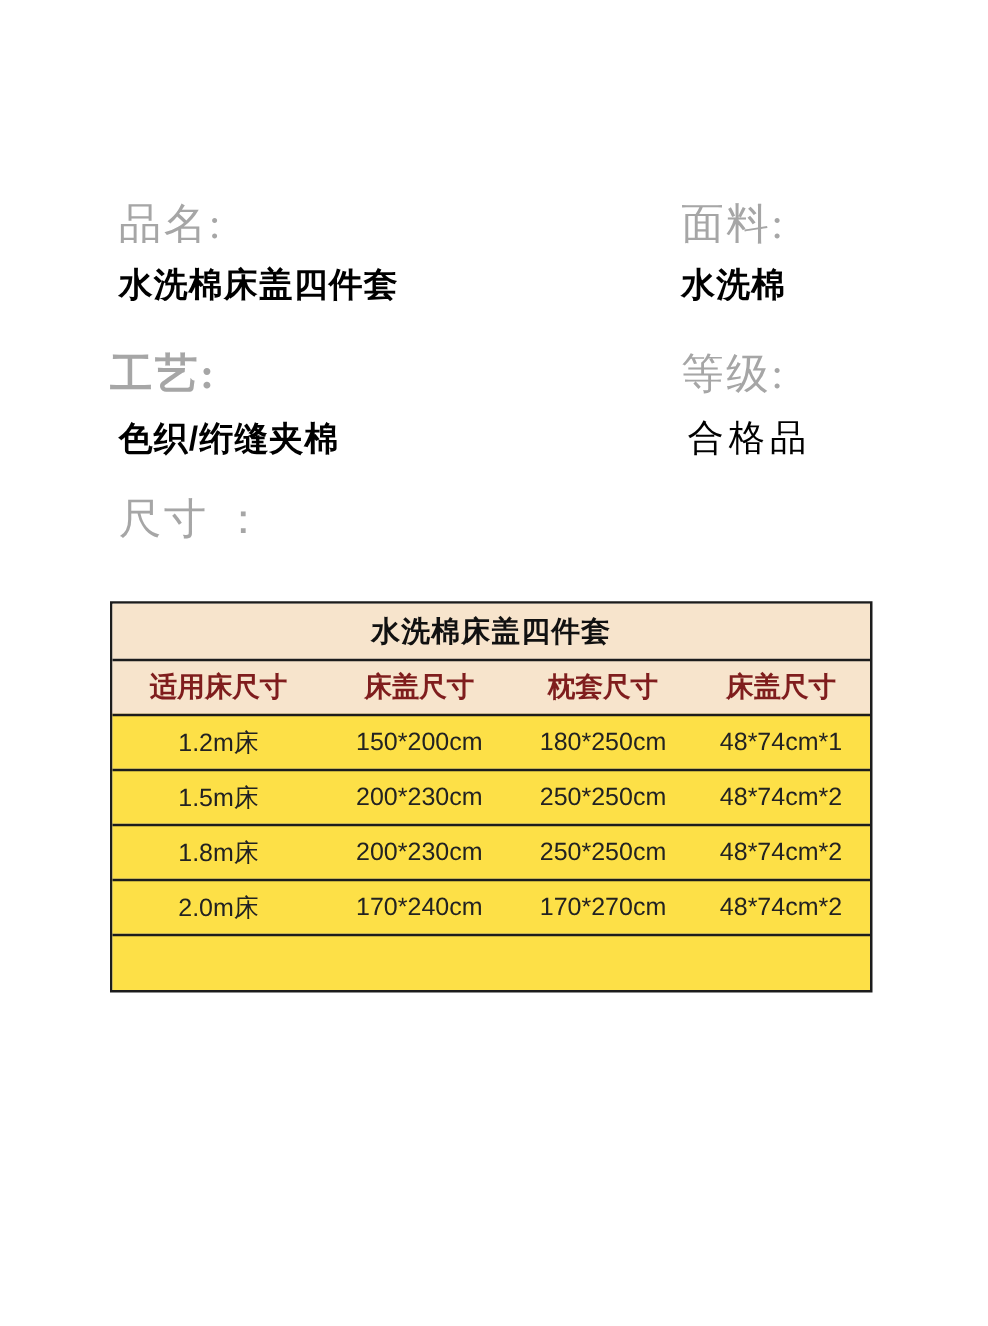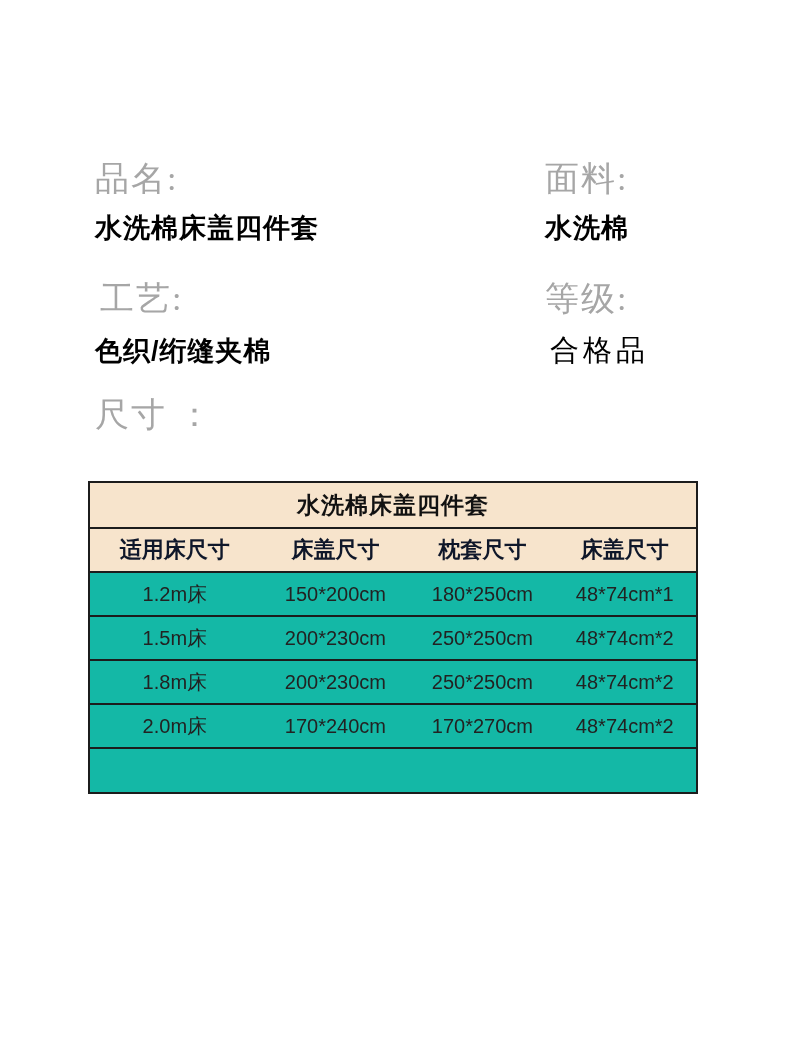--- a/index.html
+++ b/index.html
@@ -40,7 +40,7 @@
   .pos-pinming-value  { left: 95px;  top: 210px; }
   .pos-mianliao-label { left: 545px; top: 156px; }
   .pos-mianliao-value { left: 545px; top: 210px; text-align: right; }
-  .pos-gongyi-label   { left: 100px;  top: 276px; }
+  .pos-gongyi-label   { left: 88px;  top: 276px; font-weight: bold; }
   .pos-gongyi-value   { left: 95px;  top: 333px; }
   .pos-dengji-label   { left: 545px; top: 276px; }
   .pos-dengji-value   { left: 550px; top: 331px; }

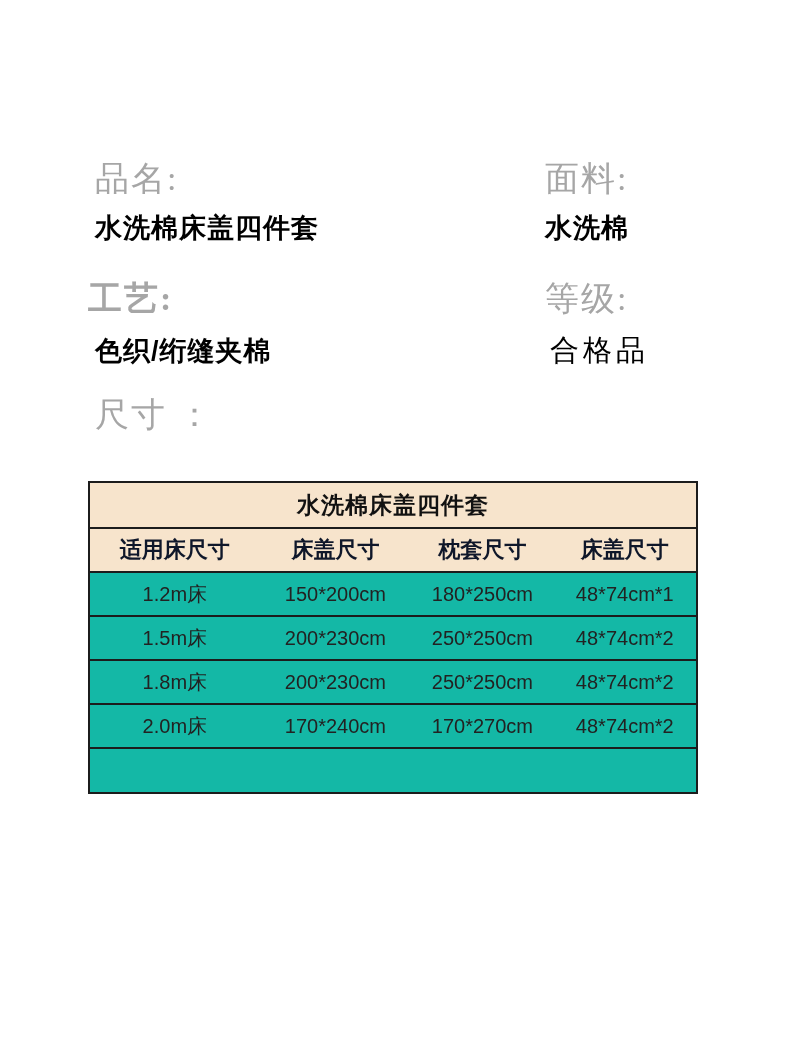--- a/index.html
+++ b/index.html
@@ -78,7 +78,7 @@
     background: #f7e4cc;
     font-weight: bold;
     font-size: 22px;
-    color: #0f172a;
+    color: #7f1d1d;
     font-family: "Liberation Serif", serif;
   }
   .t-row.t-data {

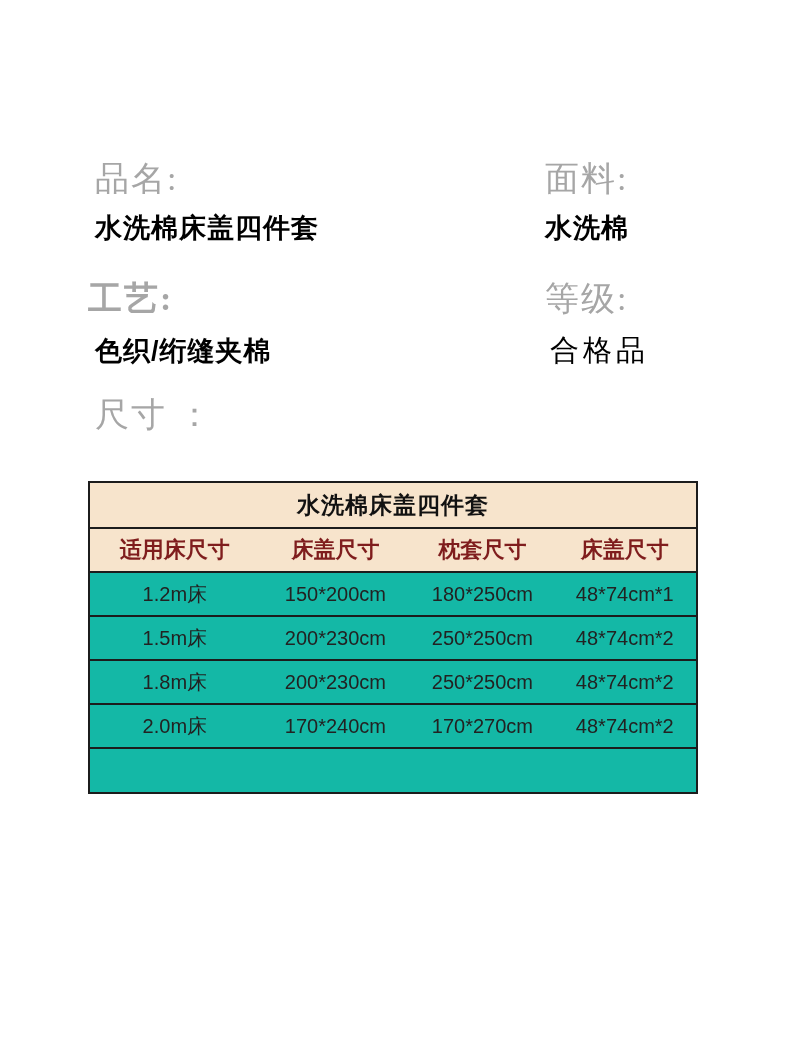--- a/index.html
+++ b/index.html
@@ -72,7 +72,7 @@
     align-items: center;
     height: 44px;
     border-top: 2px solid #1c1c1c;
-    background: #14b8a6;
+    background: #fde047;
   }
   .t-row.t-head {
     background: #f7e4cc;

